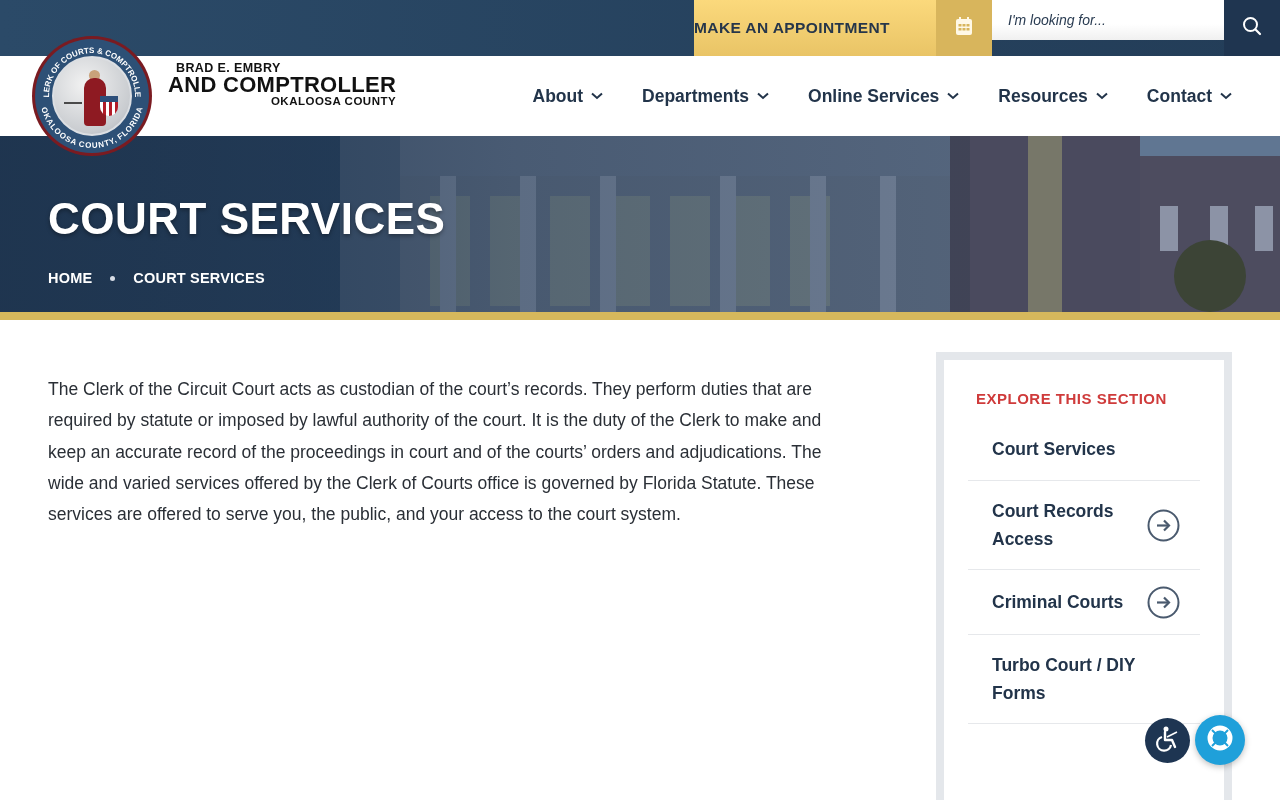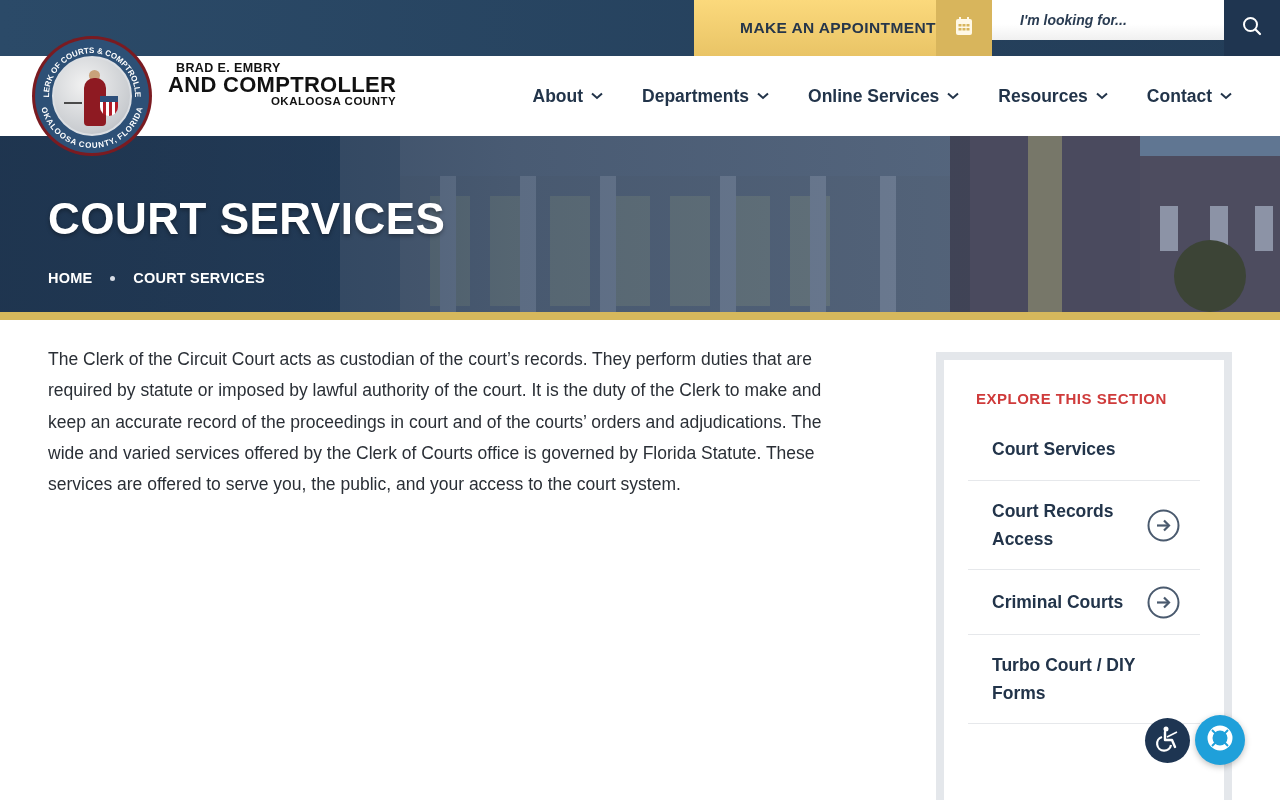--- a/index.html
+++ b/index.html
@@ -11,7 +11,7 @@
       background: linear-gradient(90deg, #2b4a68 0%, #26425e 60%, #233d58 100%); }
     .appt-btn { position: absolute; left: 694px; top: 0; width: 242px; height: 56px;
       background: linear-gradient(180deg, #fbd97c 0%, #e9c466 100%);
-      display: flex; align-items: center; justify-content: flex-end;
+      display: flex; align-items: center; justify-content: flex-start;
       font-family: "Liberation Sans", sans-serif; font-weight: 700; font-size: 15.5px;
       letter-spacing: 0.4px; color: #26364a; cursor: pointer; }
     .cal-btn { position: absolute; left: 936px; top: 0; width: 56px; height: 56px;

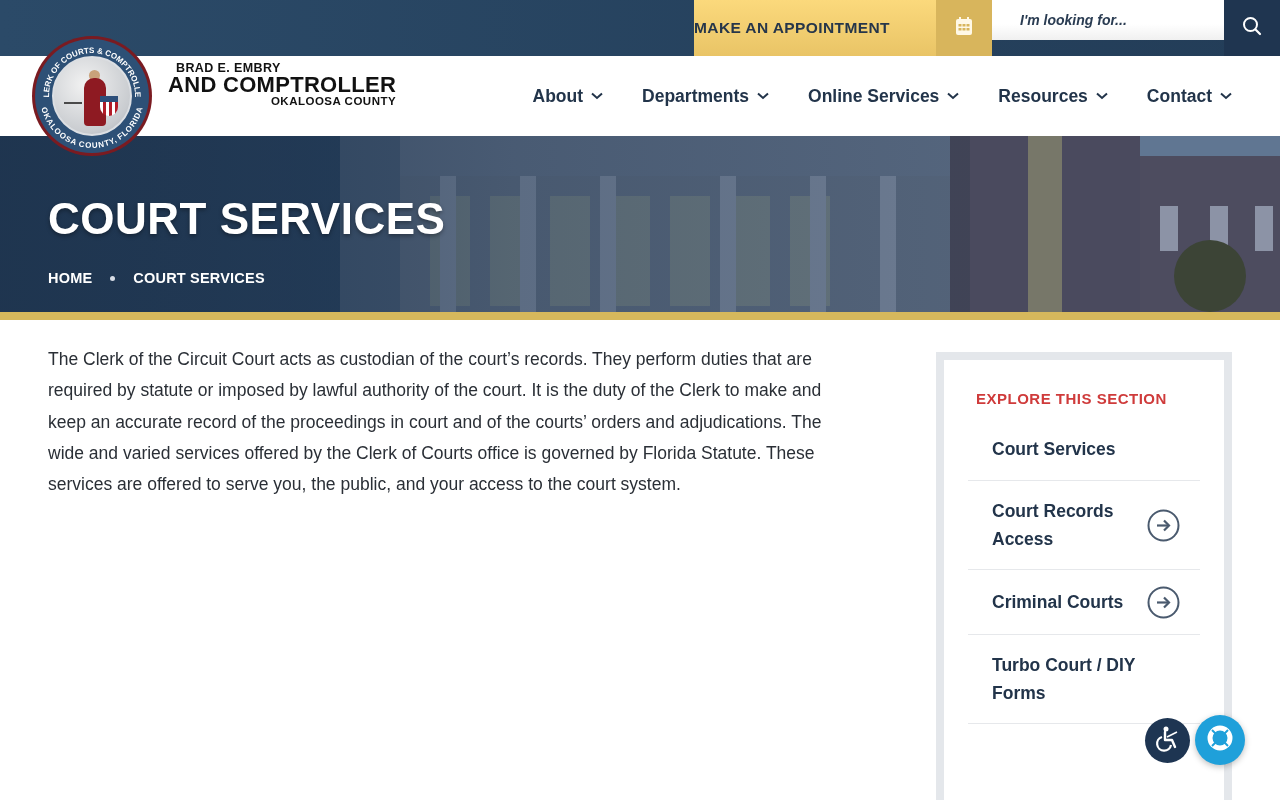--- a/index.html
+++ b/index.html
@@ -18,7 +18,7 @@
       background: #d8b55c; display: flex; align-items: center; justify-content: center; cursor: pointer; }
     .search-field { position: absolute; left: 992px; top: 0; width: 232px; height: 40px;
       background: linear-gradient(180deg, #ffffff 60%, #f0f0f0 100%); border: none; outline: none;
-      padding: 0 28px; font-family: "Liberation Sans", sans-serif; font-style: italic; font-weight: 700;
+      padding: 0 16px; font-family: "Liberation Sans", sans-serif; font-style: italic; font-weight: 400;
       font-size: 14px; color: #2a3c52; }
     .search-field::placeholder { color: #2a3c52; opacity: 1; }
     .search-btn { position: absolute; left: 1224px; top: 0; width: 56px; height: 56px;

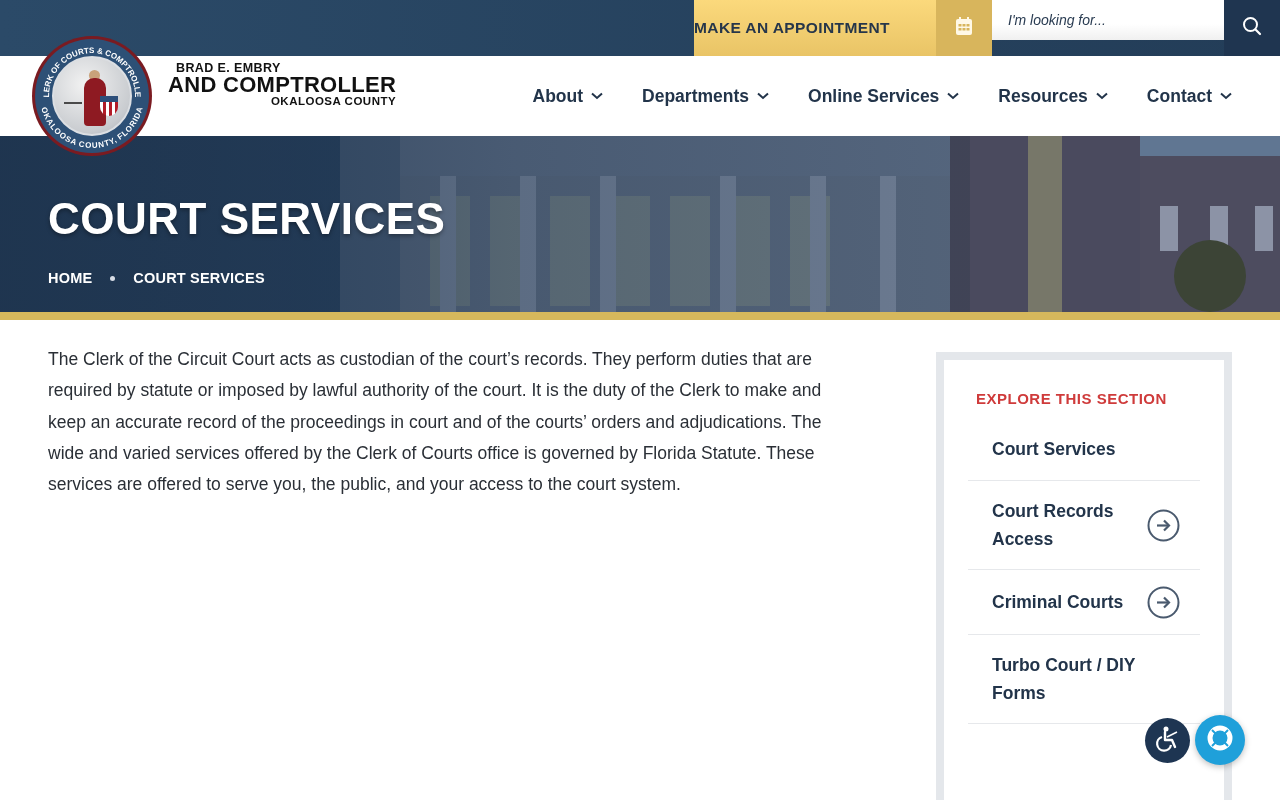--- a/index.html
+++ b/index.html
@@ -69,7 +69,7 @@
     .gold-bar { position: absolute; left: 0; top: 312px; width: 1280px; height: 8px; background: #d6b85c; }
 
     
-    .intro { position: absolute; left: 48px; top: 344px; width: 810px; font-size: 17.5px; line-height: 31.3px;
+    .intro { position: absolute; left: 48px; top: 374px; width: 810px; font-size: 17.5px; line-height: 31.3px;
       color: #2a2f36; }
 
     .sidebar { position: absolute; left: 936px; top: 352px; width: 296px; height: 460px; background: #e4e7eb;

